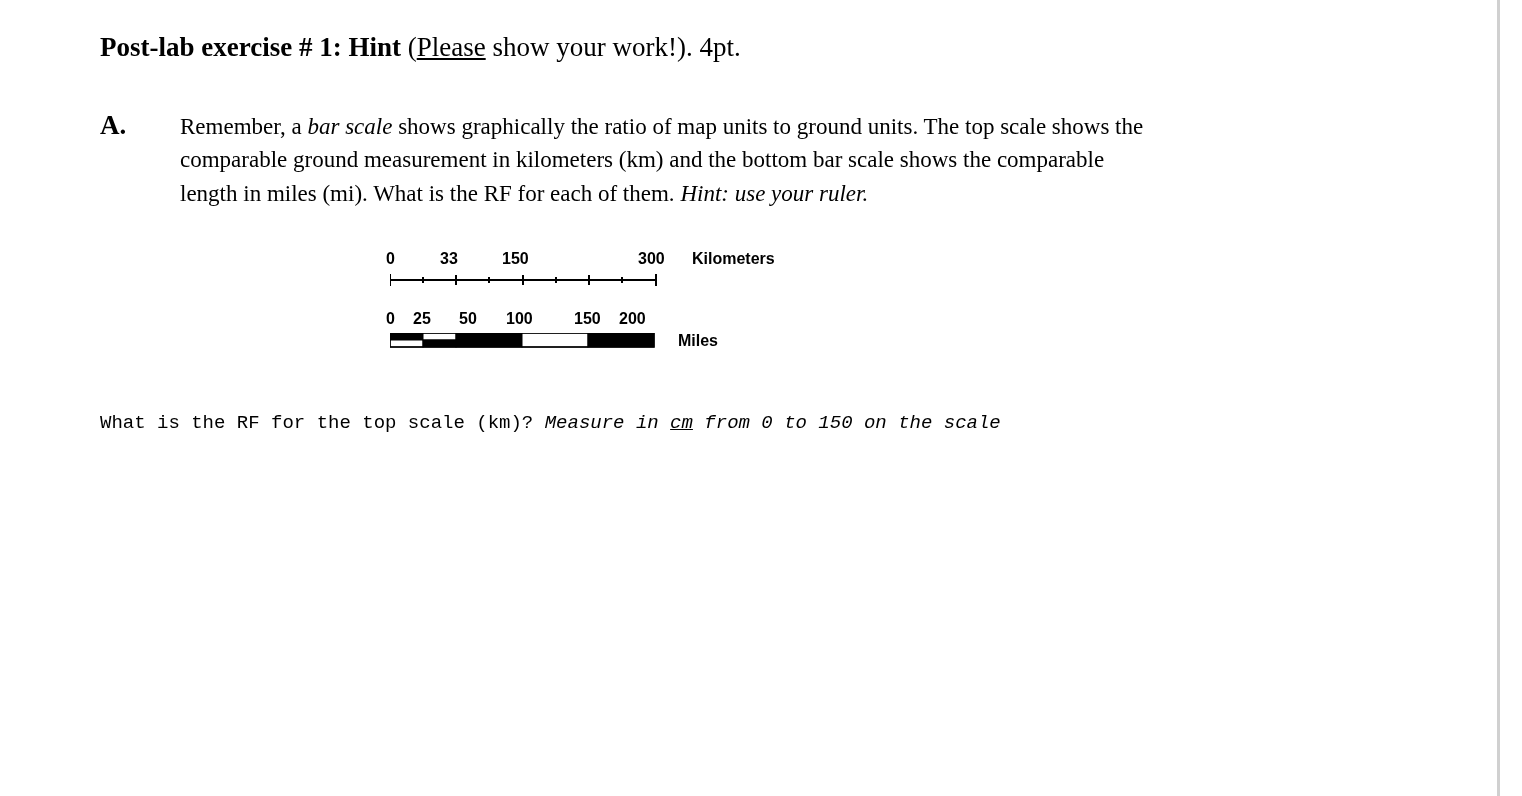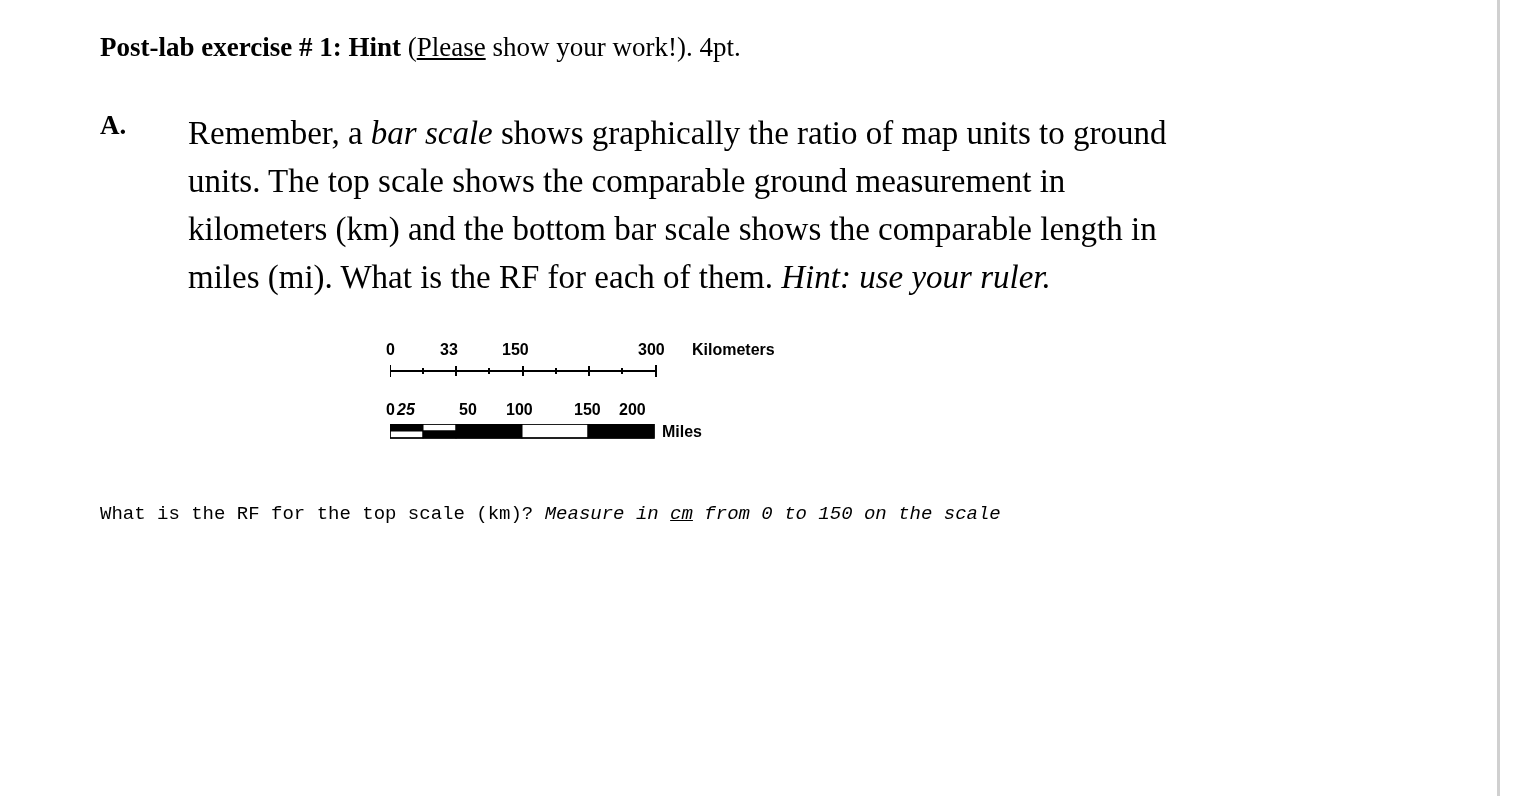--- a/index.html
+++ b/index.html
@@ -47,10 +47,9 @@
       width: 45px;
     }
     .section-body {
-      font-size: 33px;
+      font-size: 23px;
       line-height: 1.45;
       max-width: 980px;
-      margin-left: 8px;
     }
     .italic {
       font-style: italic;

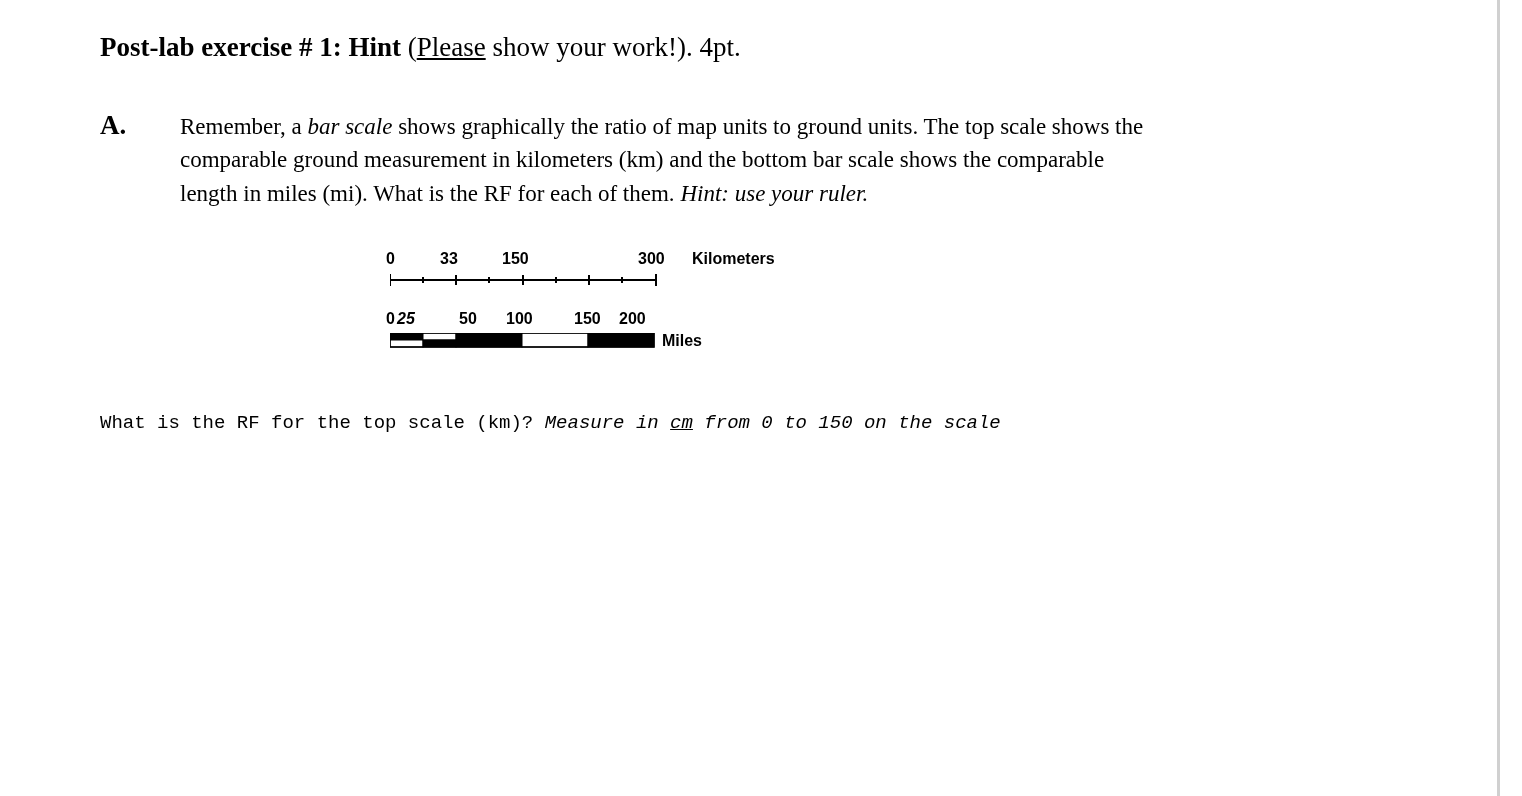--- a/index.html
+++ b/index.html
@@ -91,7 +91,7 @@
       width: 360px;
     }
     .mi-lbl-0 { position: absolute; left: -4px; }
-    .mi-lbl-25 { position: absolute; left: 7px; font-style: italic; }
+    .mi-lbl-25 { position: absolute; left: 23px; }
     .mi-lbl-50 { position: absolute; left: 69px; }
     .mi-lbl-100 { position: absolute; left: 116px; text-align: center; }
     .mi-lbl-150 { position: absolute; left: 184px; }

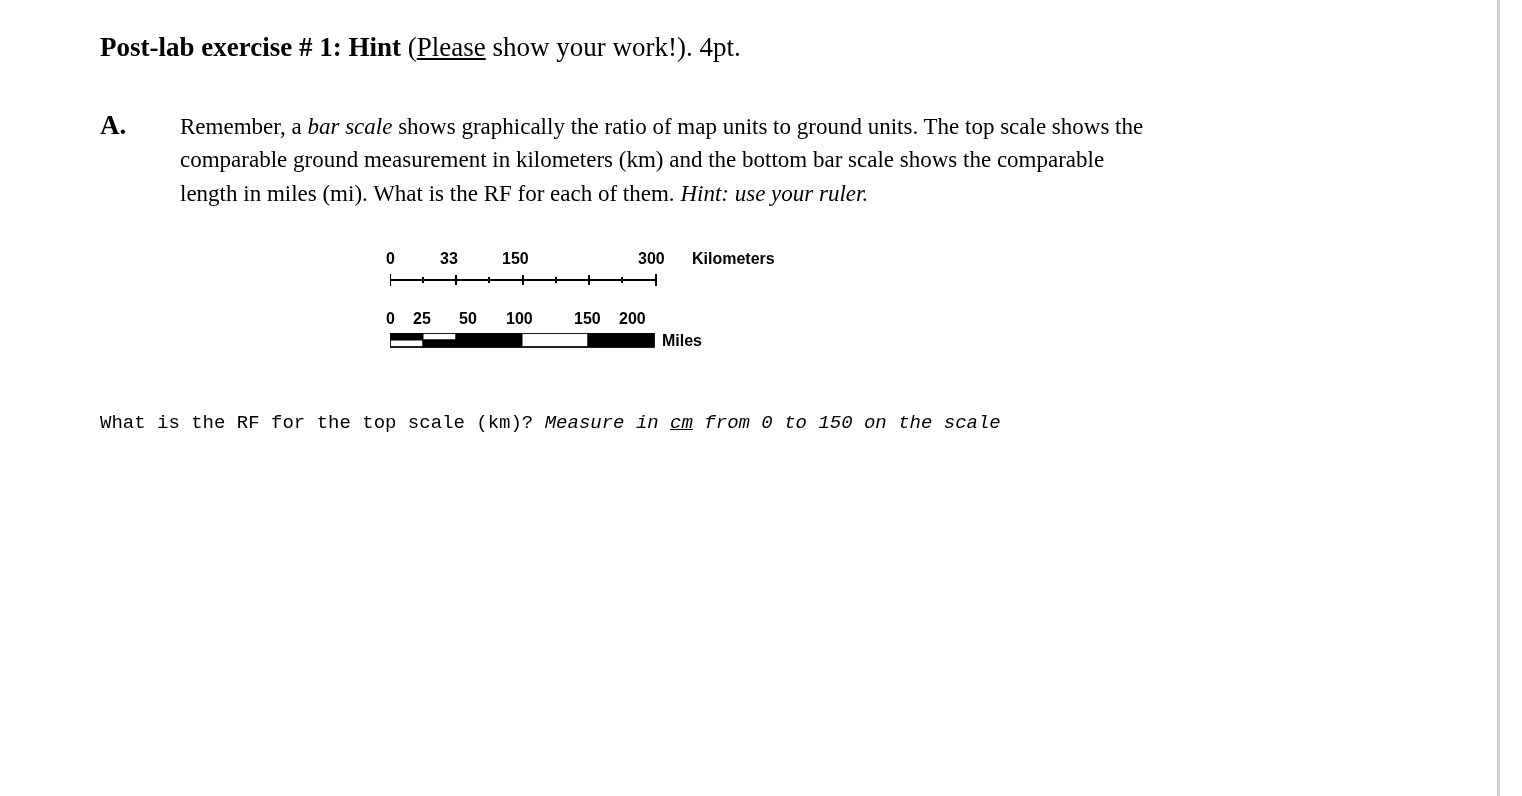--- a/index.html
+++ b/index.html
@@ -104,7 +104,7 @@
     .mi-unit {
       font-size: 16px;
       font-weight: bold;
-      margin-left: 0;
+      margin-left: 16px;
     }
     .question {
       font-size: 19px;

